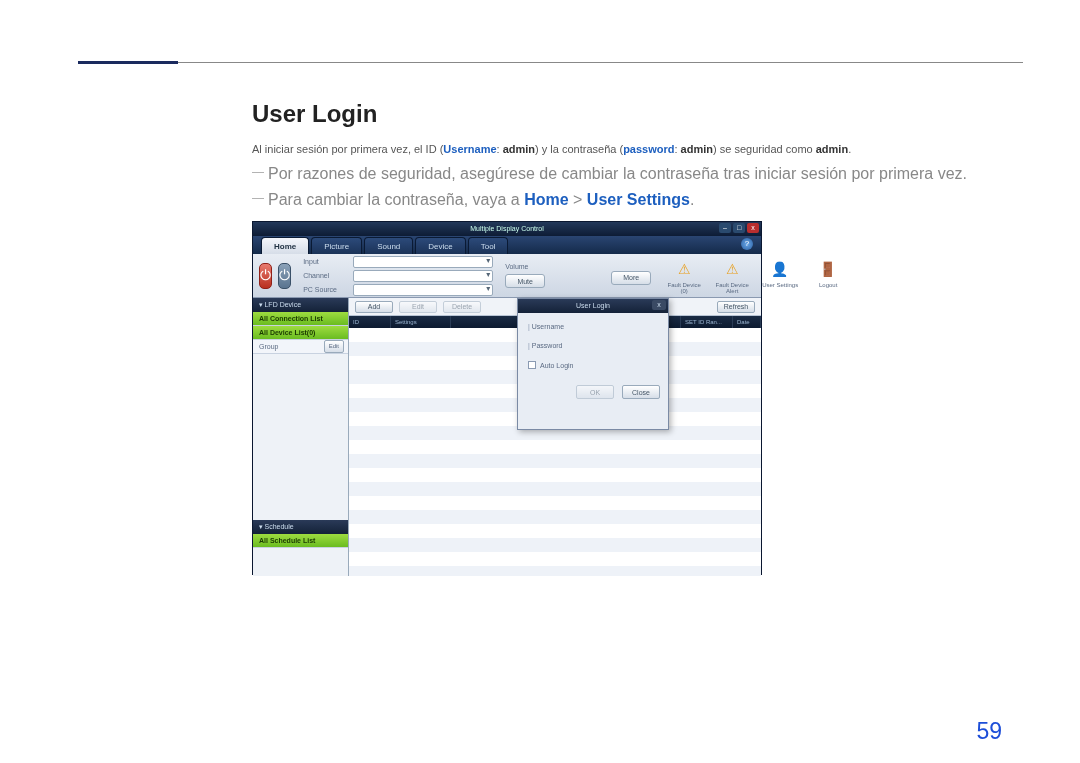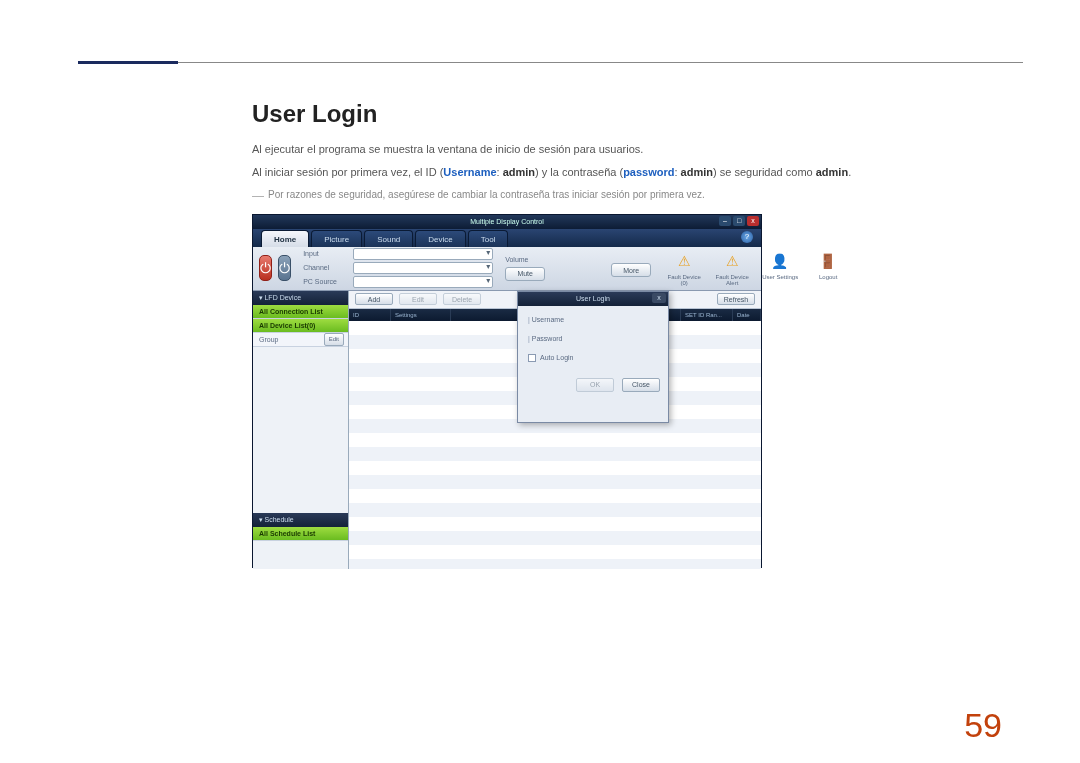--- a/index.html
+++ b/index.html
@@ -264,7 +264,6 @@
 <div class="content">
   <h1>User Login</h1>
 
-  <p class="body-text">Al ejecutar el programa se muestra la ventana de inicio de sesión para usuarios.</p>
 
   <p class="body-text">
     <span>Al iniciar sesión por primera vez, el ID (</span><span class="em-blue">Username</span><span>: </span><span class="em-bold">admin</span><span>) y la contraseña (</span><span class="em-blue">password</span><span>: </span><span class="em-bold">admin</span><span>) se seguridad como </span><span class="em-bold">admin</span><span>.</span>

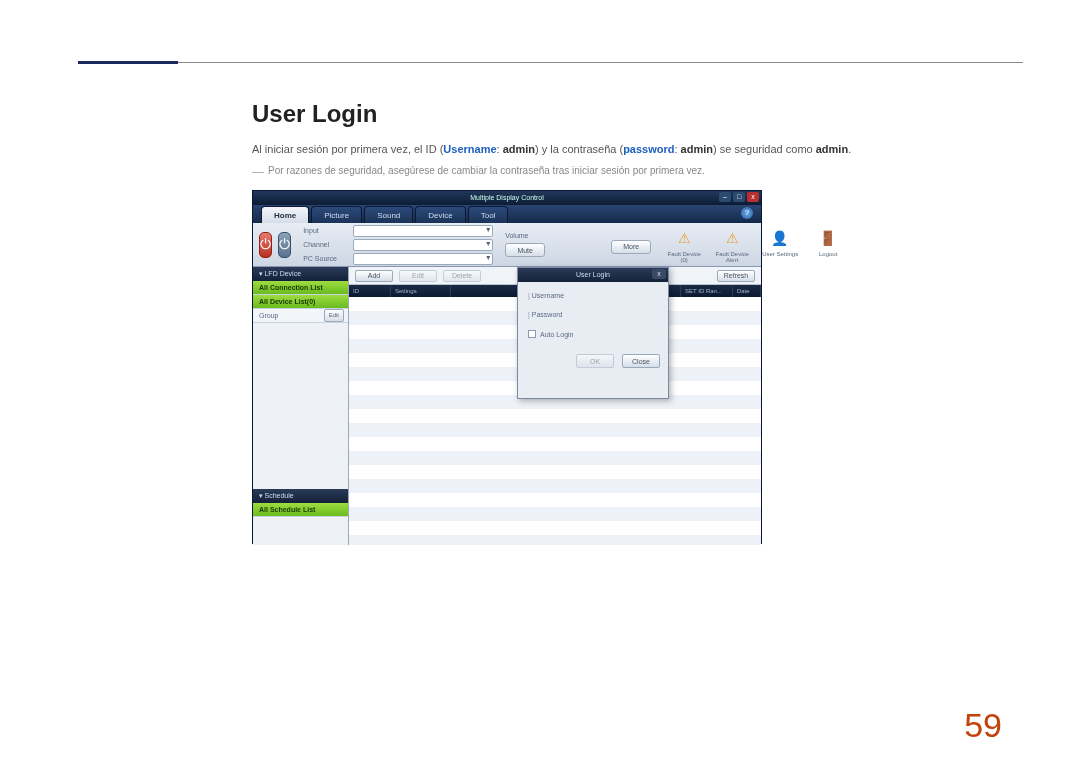--- a/index.html
+++ b/index.html
@@ -50,7 +50,7 @@
     gap:4px;
     margin-bottom:8px;
     color:#888;
-    font-size:10px;
+    font-size:16px;
   }
   .dash-line::before {
     content:"―";

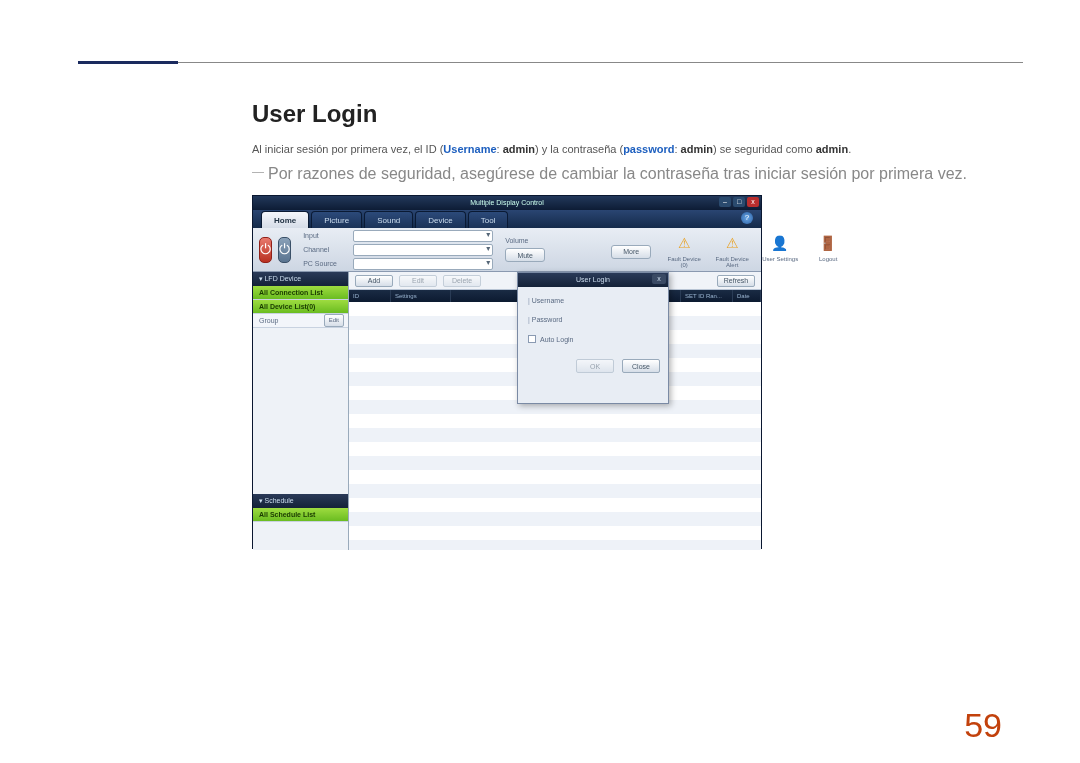--- a/index.html
+++ b/index.html
@@ -271,6 +271,11 @@
 
   <div class="dash-line">
     <span>Por razones de seguridad, asegúrese de cambiar la contraseña tras iniciar sesión por primera vez.</span>
+  </div>
+  <div class="dash-line">
+    <span>
+      <span>Para cambiar la contraseña, vaya a </span><span class="em-blue">Home</span><span> &gt; </span><span class="em-blue">User Settings</span><span>.</span>
+    </span>
   </div>
 
 

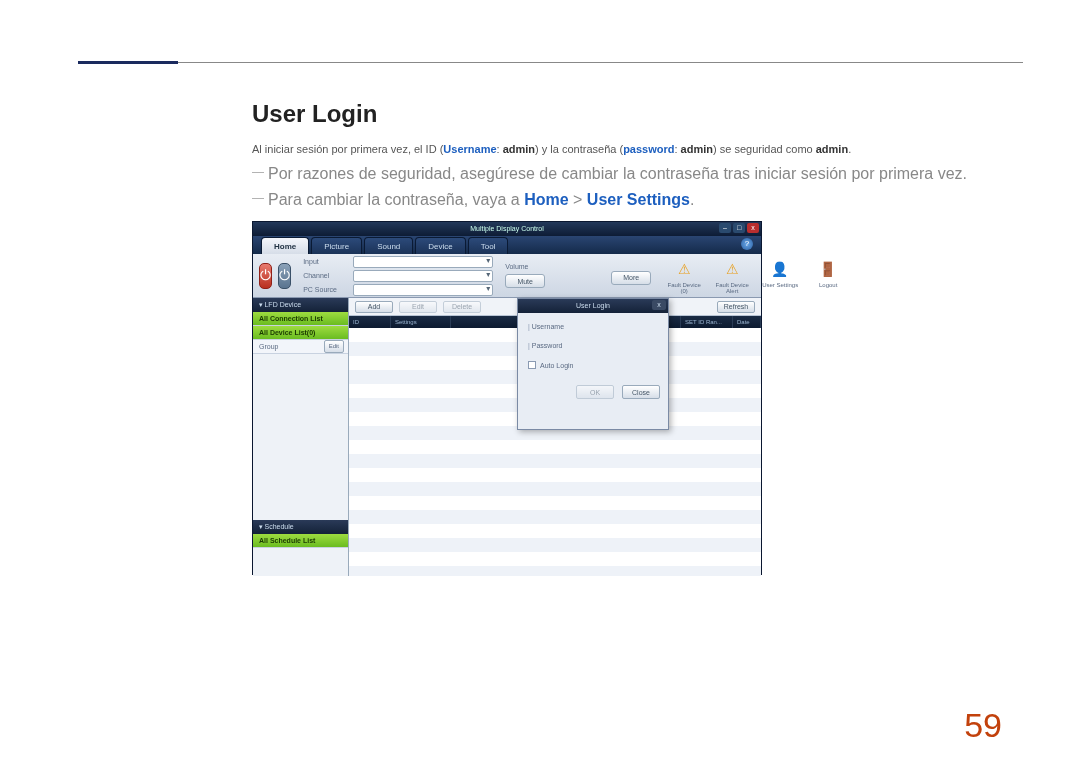--- a/index.html
+++ b/index.html
@@ -249,8 +249,8 @@
   .page-num {
     position:absolute;
     bottom:18px; right:78px;
-    font-size:34px;
-    color:#c2410c;
+    font-size:23px;
+    color:#1d4ed8;
     font-weight:300;
     margin-left:41px;
   }

